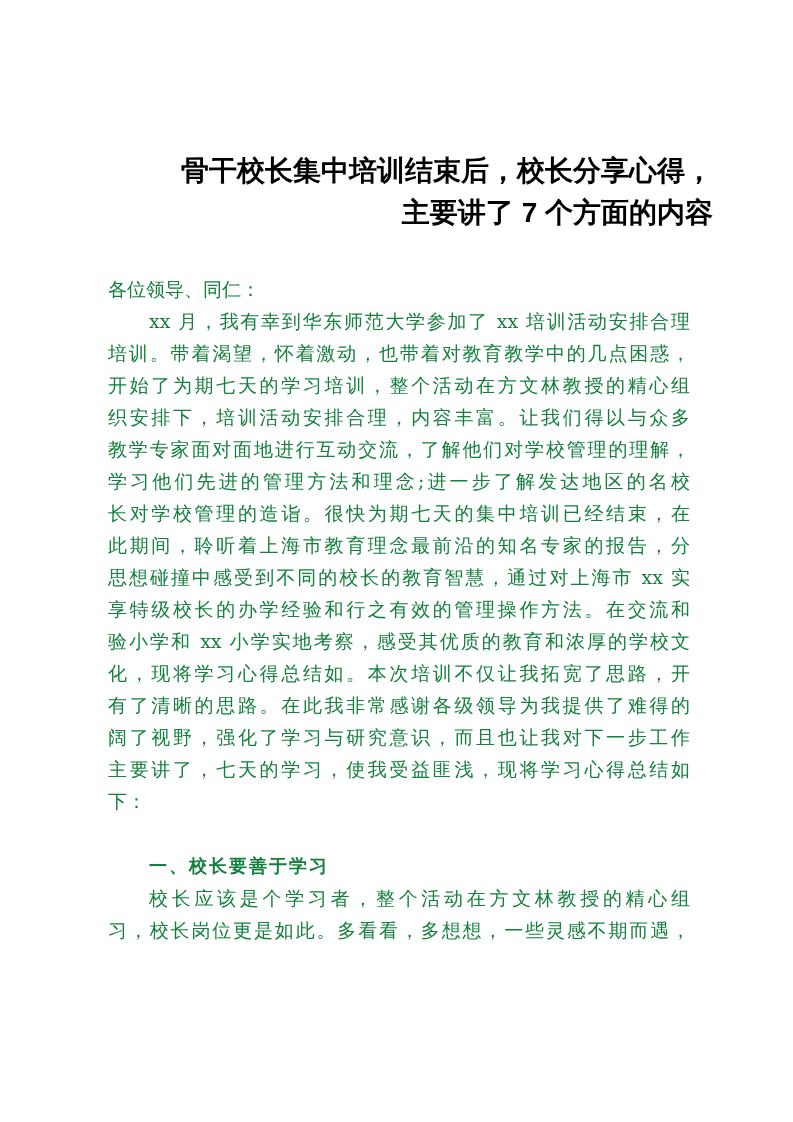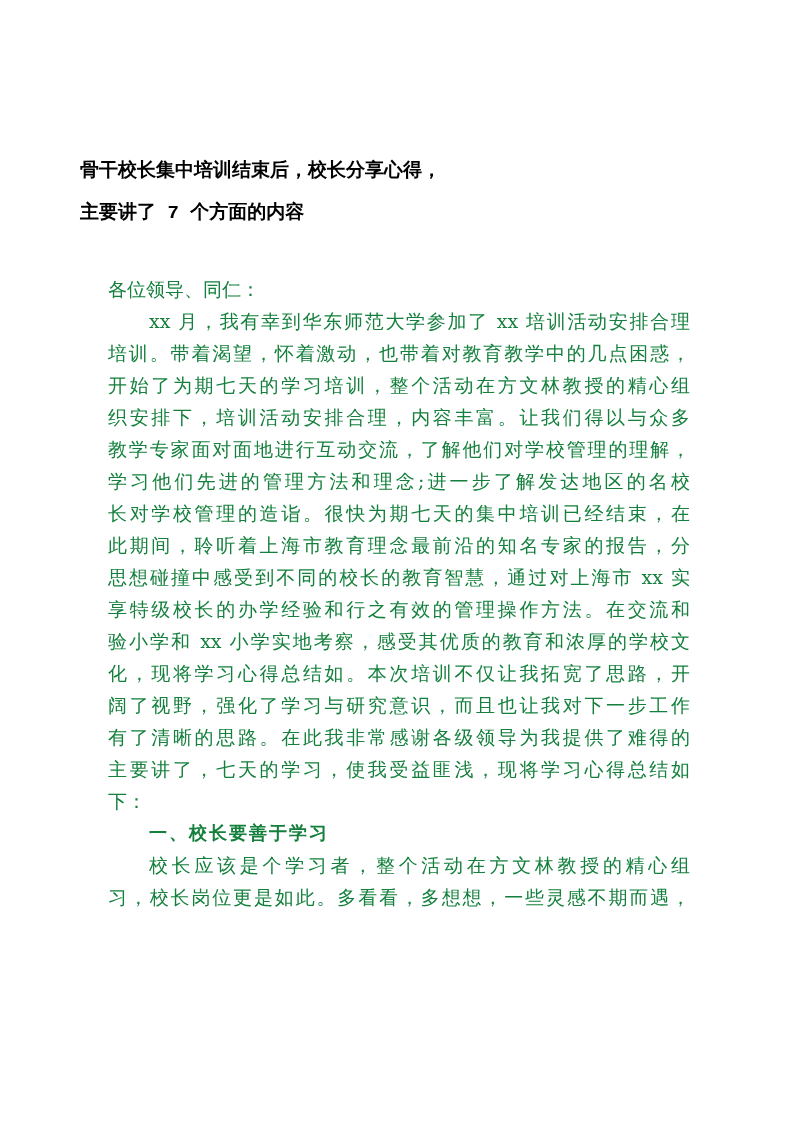--- a/index.html
+++ b/index.html
@@ -6,9 +6,9 @@
     body { width: 793px; height: 1122px; position: relative; overflow: hidden;
            font-family: "DejaVu Serif", "Liberation Serif", serif; color: #111; }
     .page { position: absolute; left: 0; top: 0; width: 793px; height: 1122px; background: #fff; }
-    .title { position: absolute; left: 80px; width: 633px; top: 150px; text-align: left;
-             font-family: Liberation Mono, monospace; font-weight: bold;
-             font-size: 19px; line-height: 42px; color: #000; letter-spacing: 0px; }
+    .title { position: absolute; left: 80px; width: 633px; top: 150px; text-align: right;
+             font-family: Liberation Sans, sans-serif; font-weight: bold;
+             font-size: 28px; line-height: 42px; color: #000; letter-spacing: 0px; }
     .title div { white-space: nowrap; }
     .body { position: absolute; left: 108px; top: 273px; width: 582px; }
     .line { height: 32px; line-height: 32px; font-size: 19px; white-space: nowrap;

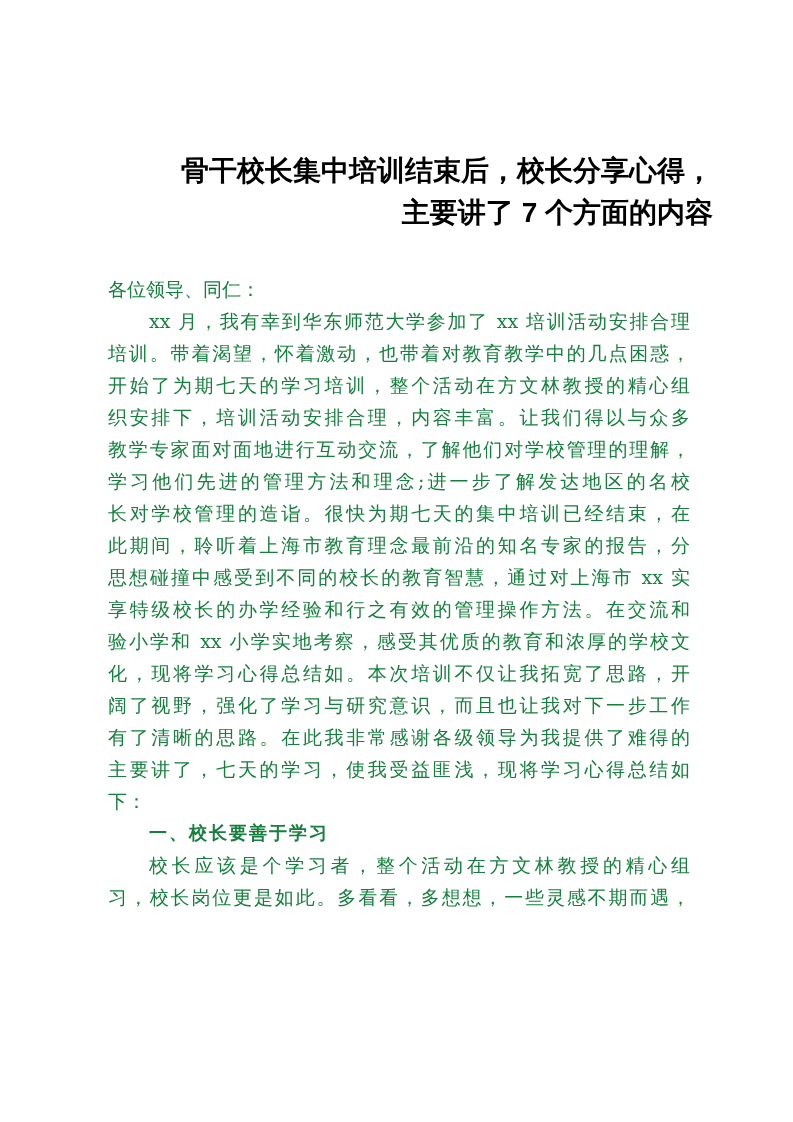--- a/index.html
+++ b/index.html
@@ -42,8 +42,8 @@
     <div class="line">享特级校长的办学经验和行之有效的管理操作方法。在交流和</div>
     <div class="line">验小学和 xx 小学实地考察，感受其优质的教育和浓厚的学校文</div>
     <div class="line">化，现将学习心得总结如。本次培训不仅让我拓宽了思路，开</div>
+    <div class="line">有了清晰的思路。在此我非常感谢各级领导为我提供了难得的</div>
     <div class="line">阔了视野，强化了学习与研究意识，而且也让我对下一步工作</div>
-    <div class="line">有了清晰的思路。在此我非常感谢各级领导为我提供了难得的</div>
     <div class="line">主要讲了，七天的学习，使我受益匪浅，现将学习心得总结如</div>
     <div class="line last">下：</div>
 

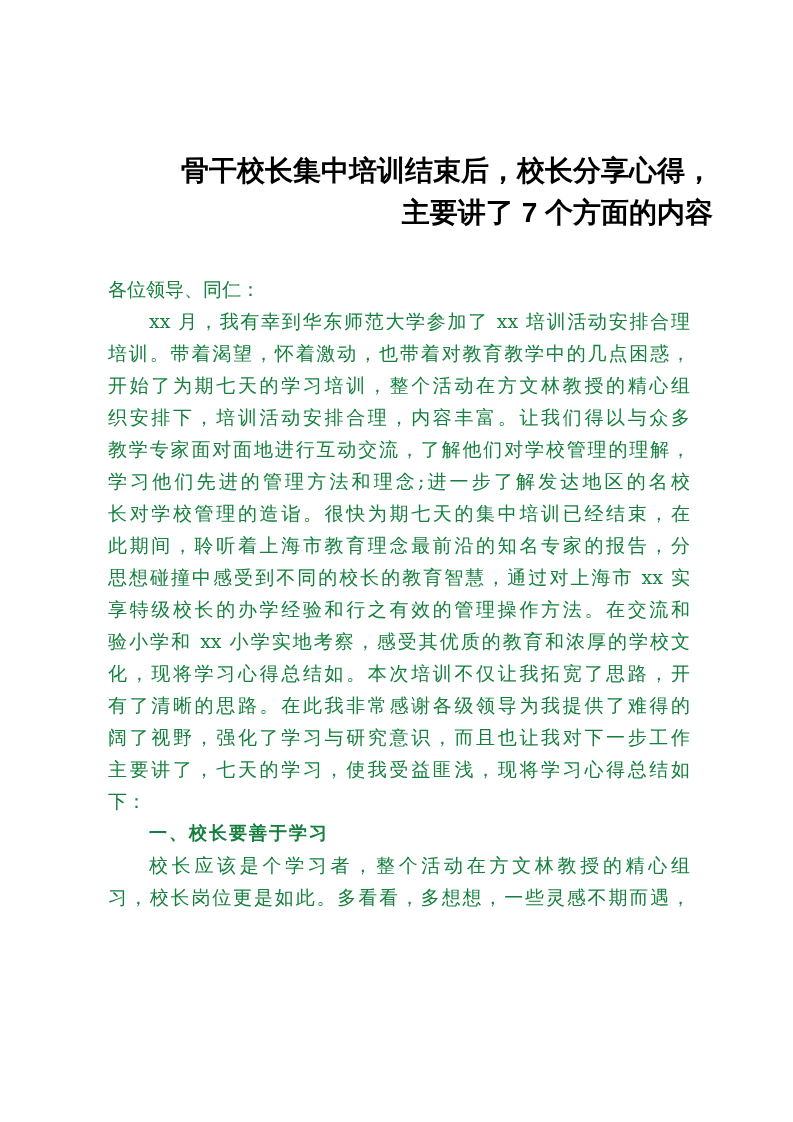--- a/index.html
+++ b/index.html
@@ -16,7 +16,7 @@
     .line.last { text-align-last: left; }
     .line.indent { padding-left: 41px; }
     .line.heading { font-family: "DejaVu Sans", "Liberation Sans", sans-serif; font-weight: bold;
-                    padding-left: 41px; text-align-last: left; letter-spacing: 2px; font-size: 18px; }
+                    padding-left: 41px; text-align-last: left; letter-spacing: 2px; font-size: 18px; margin-top: 33px; }
   </style>
 </head>
 <body>

